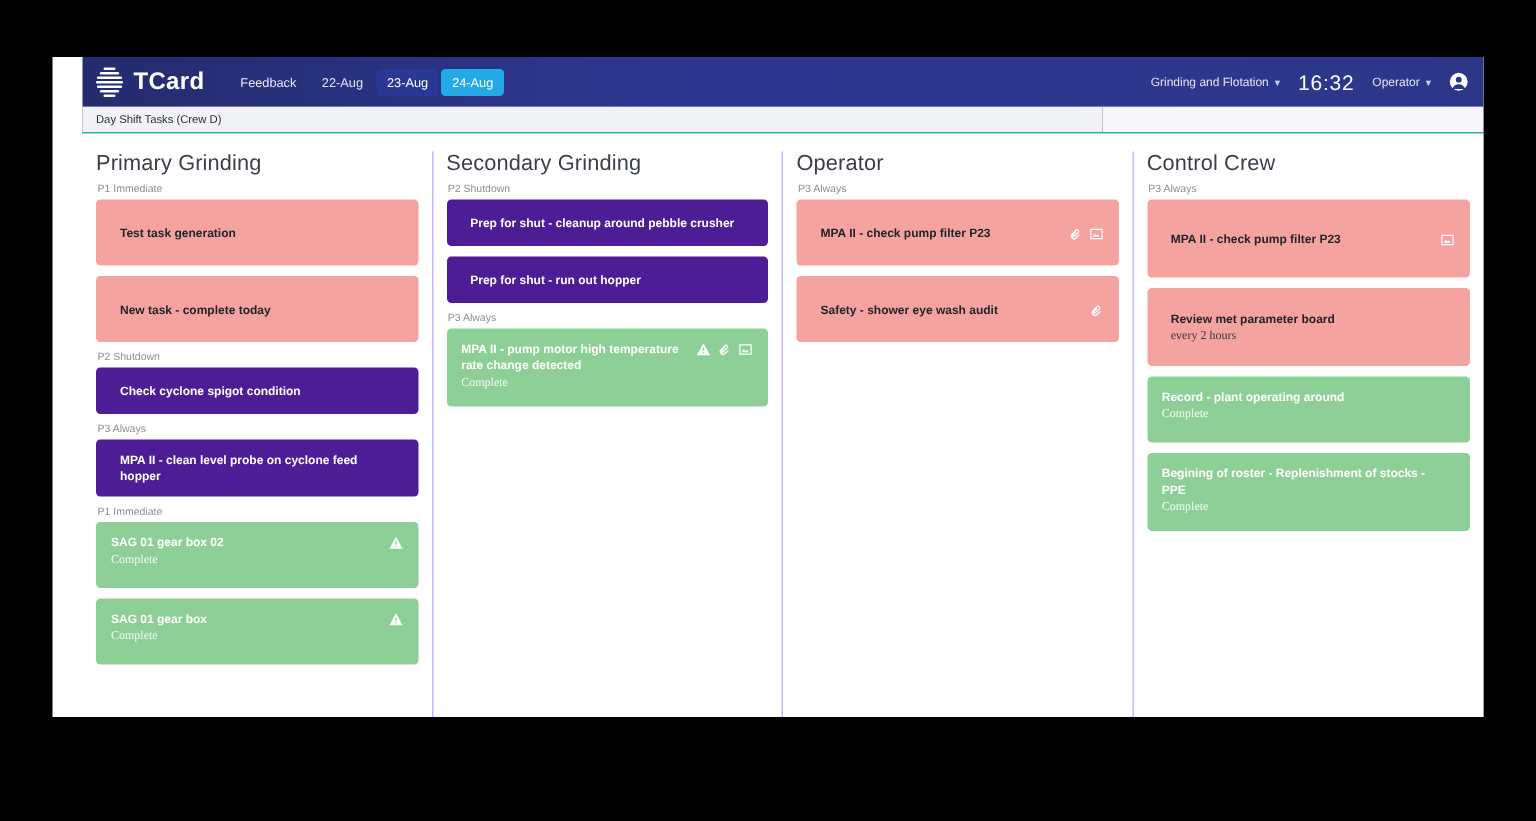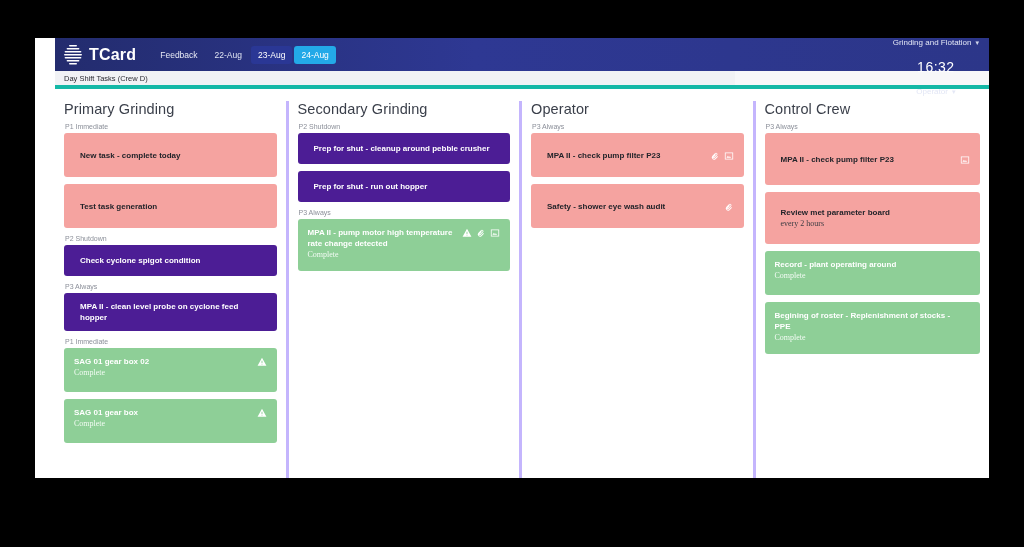--- a/index.html
+++ b/index.html
@@ -48,7 +48,7 @@
 
   .nav-right {
     position: absolute; right: 10px; top: 0; height: 33px;
-    display: flex; align-items: center; gap: 12px; flex-direction: column;
+    display: flex; align-items: center; gap: 12px;
   }
   .nav-right .sel {
     color: #e2e6f5; font-size: 8px; display: flex; align-items: center; gap: 4px;

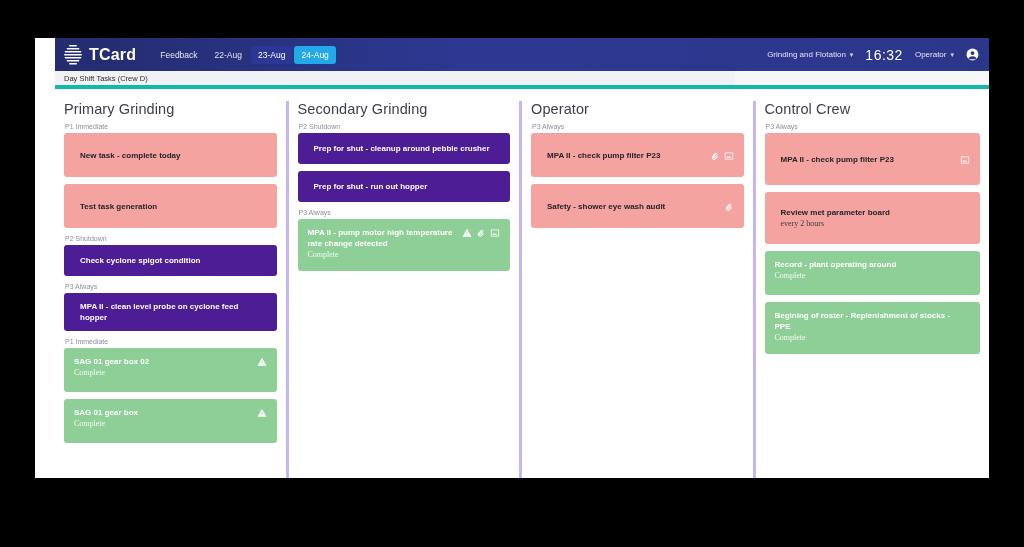--- a/index.html
+++ b/index.html
@@ -63,7 +63,7 @@
     height: 18px;
     background: #4c1d95;
     display: flex; align-items: stretch;
-    border-bottom: 4px solid #14b8a6;
+    border-bottom: 1px solid #14b8a6;
     text-align: right;
   }
   #subheader .shift-chip {

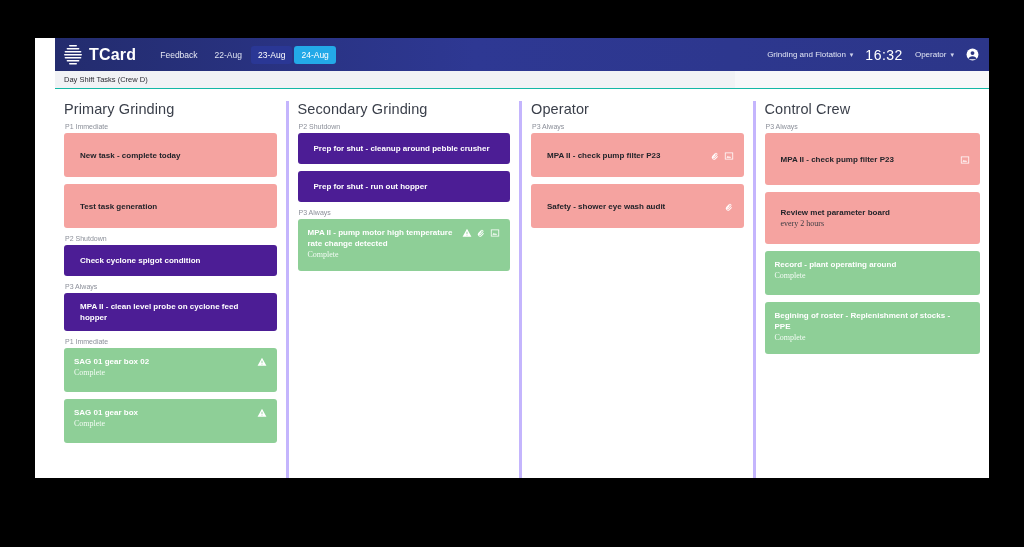--- a/index.html
+++ b/index.html
@@ -84,7 +84,7 @@
   .column {
     width: 233.5px;
     padding: 0 9px;
-    border-right: 3px solid #c4b5fd;
+    border-right: 1px solid #c4b5fd;
     position: relative;
   }
   .column:last-child { border-right: none; }

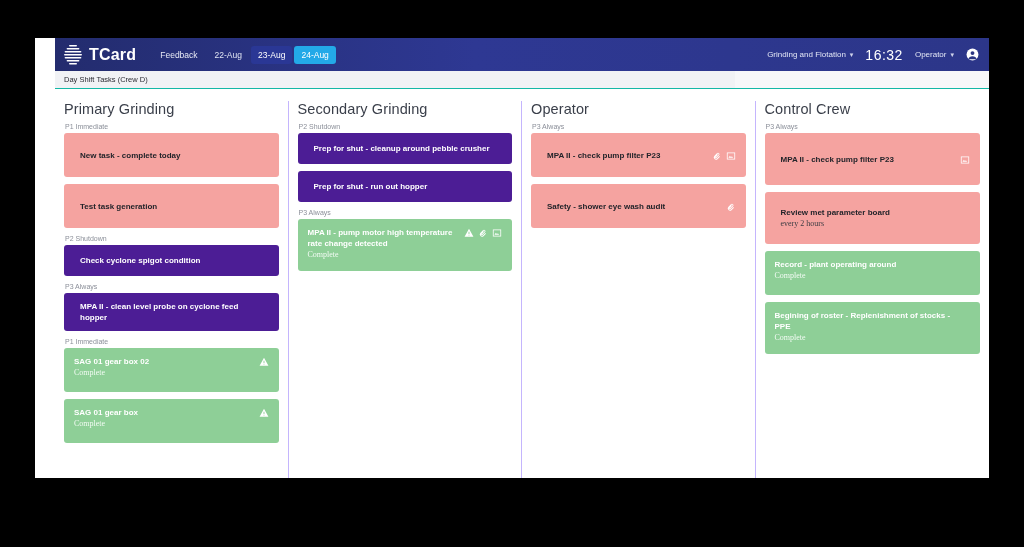--- a/index.html
+++ b/index.html
@@ -184,12 +184,12 @@
         <div class="prio">P1 Immediate</div>
         <div class="card pink h-tall">
           <div class="body">
+            <div class="title">Test task generation</div>
+          </div>
+        </div>
+        <div class="card pink h-tall">
+          <div class="body">
             <div class="title">New task - complete today</div>
-          </div>
-        </div>
-        <div class="card pink h-tall">
-          <div class="body">
-            <div class="title">Test task generation</div>
           </div>
         </div>
         <div class="prio">P2 Shutdown</div>

